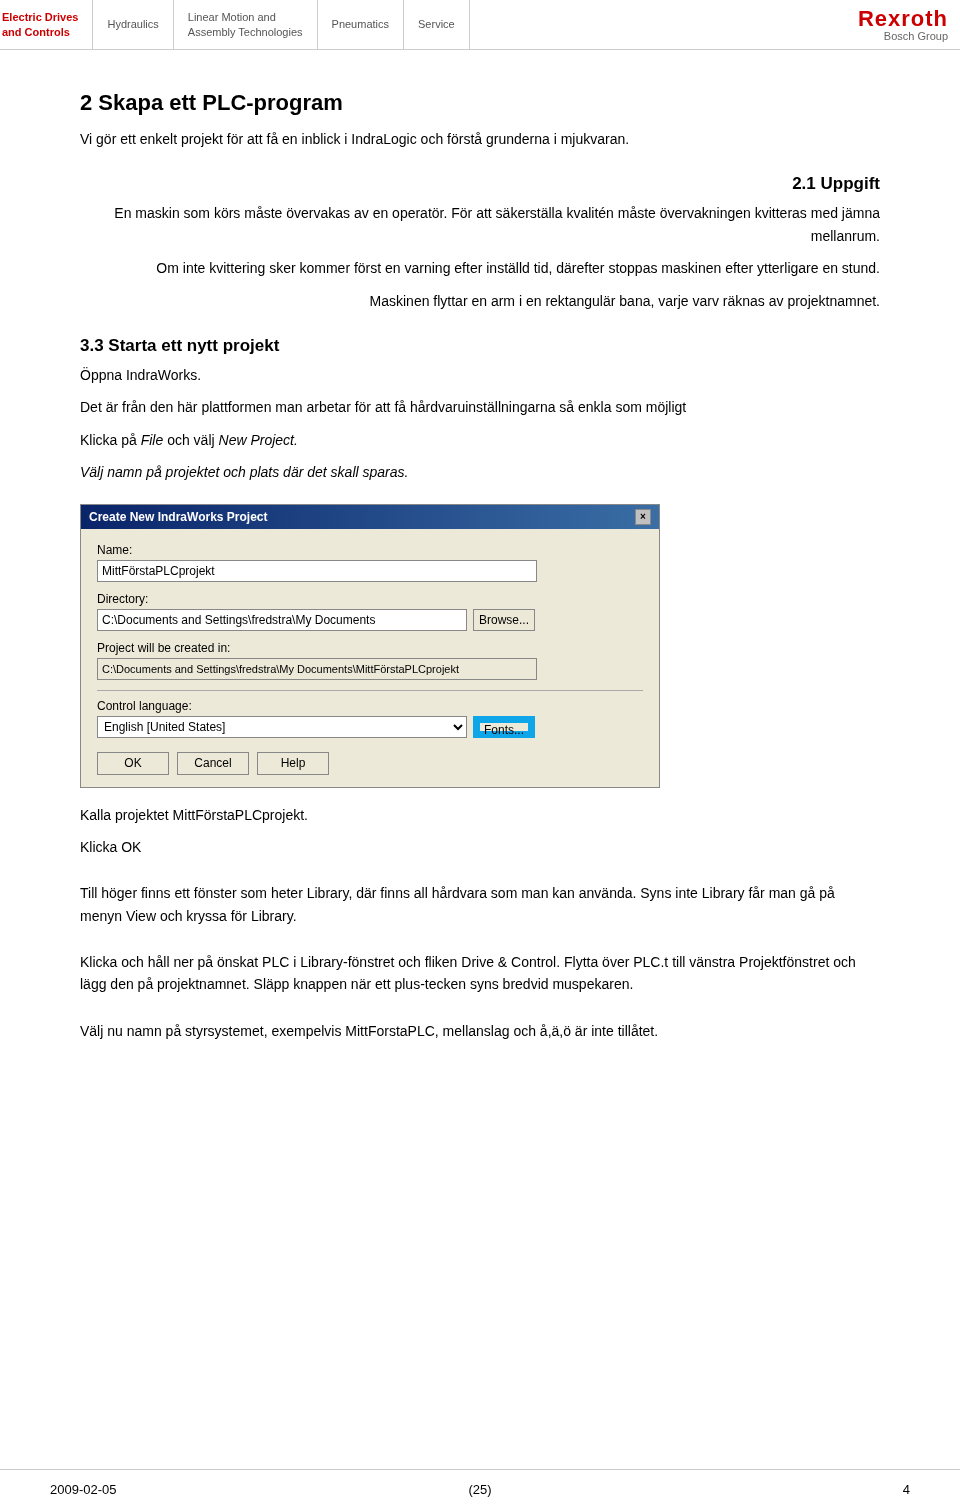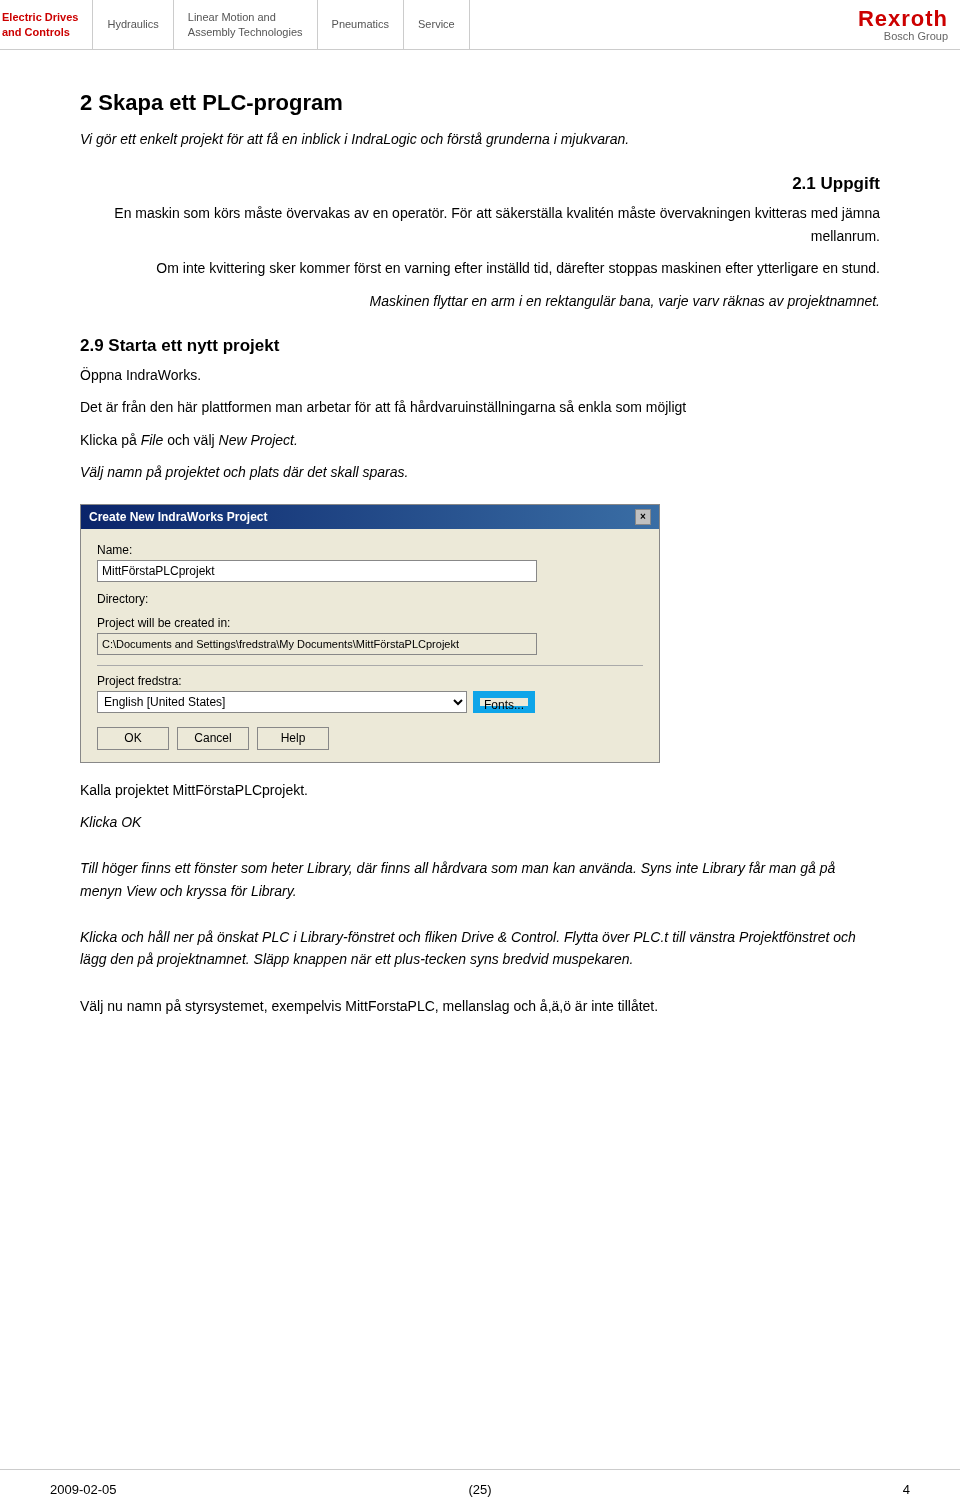--- a/index.html
+++ b/index.html
@@ -99,7 +99,6 @@
 
     .section-gap {
       margin-bottom: 24px;
-      font-style: italic;
     }
 
     .section-gap-lg {

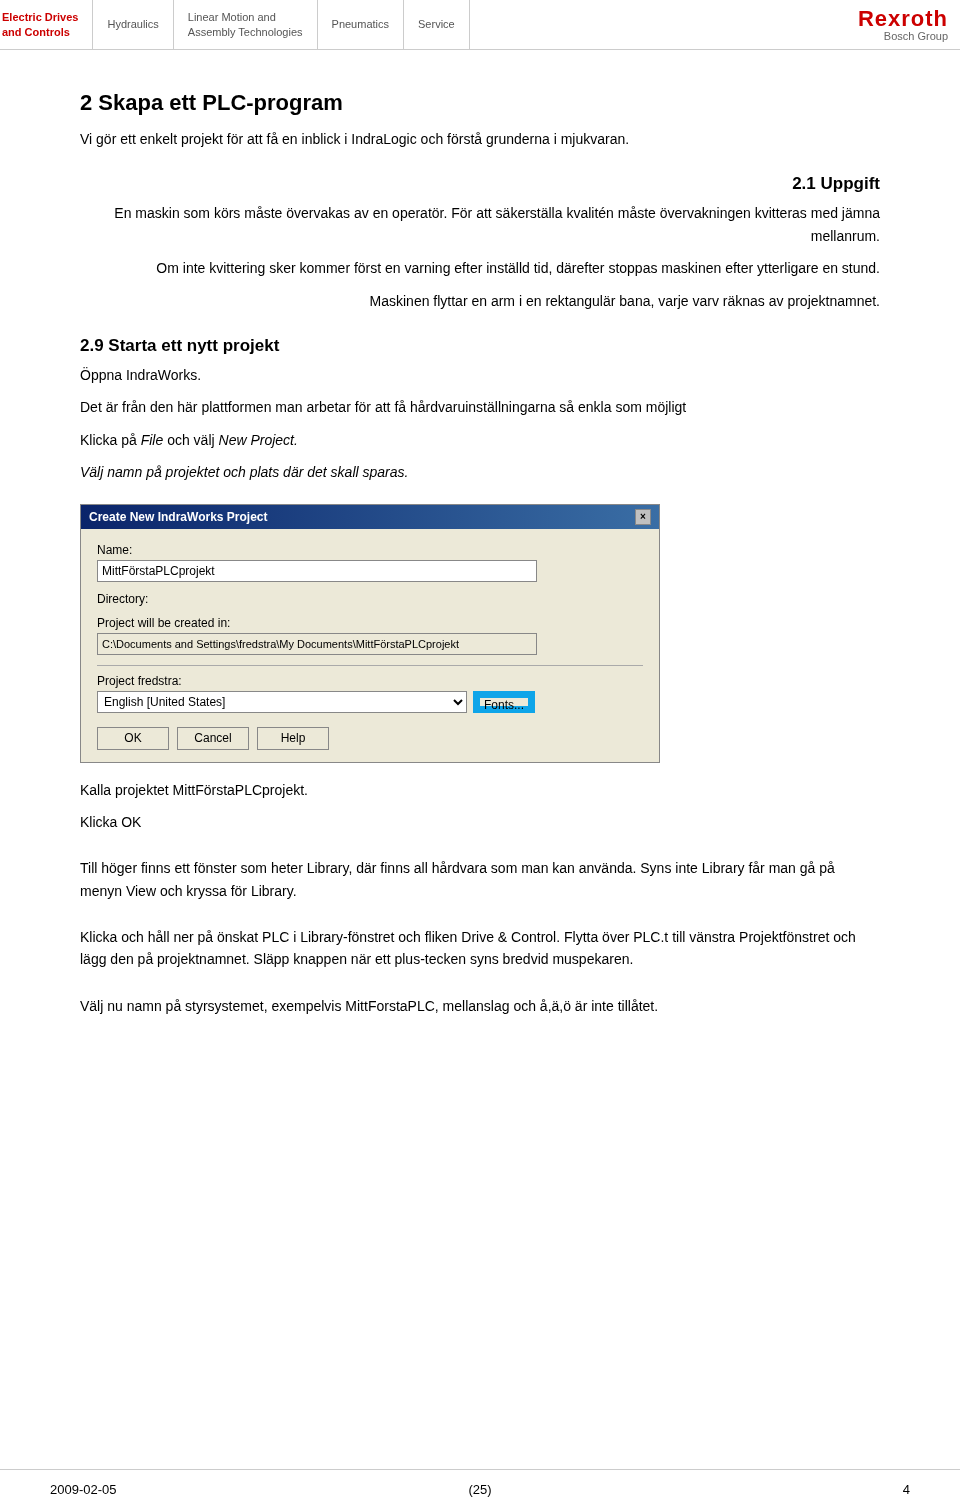--- a/index.html
+++ b/index.html
@@ -300,7 +300,7 @@
   </div>
 
   <div>
-    <h2 class="section-title">2.9 Starta ett nytt projekt</h2>
+    <h2 class="section-title">3.3 Starta ett nytt projekt</h2>
     <p class="body-text">Öppna IndraWorks.</p>
     <p class="body-text">Det är från den här plattformen man arbetar för att få hårdvaruinställningarna så enkla som möjligt</p>
     <p class="body-text">

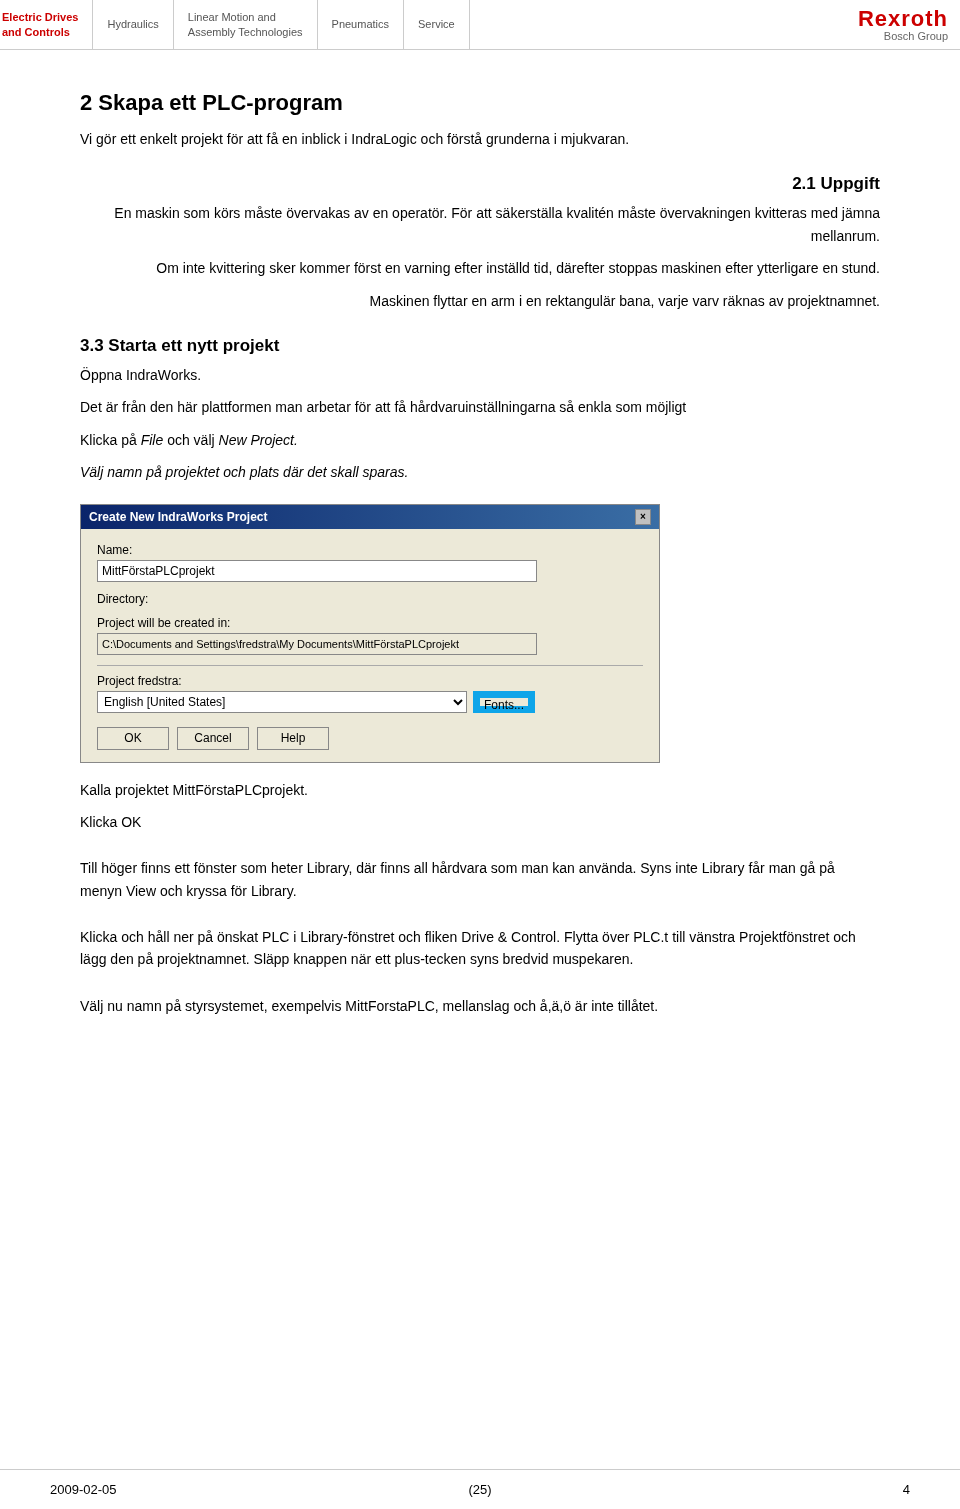--- a/index.html
+++ b/index.html
@@ -322,6 +322,10 @@
 
         <div class="dialog-row">
           <span class="dialog-label">Directory:</span>
+          <div class="dialog-input-with-btn">
+            <input class="dialog-input-wide" type="text" value="C:\Documents and Settings\fredstra\My Documents" style="">
+            <button class="dialog-browse-btn">Browse...</button>
+          </div>
         </div>
 
         <div class="dialog-row">

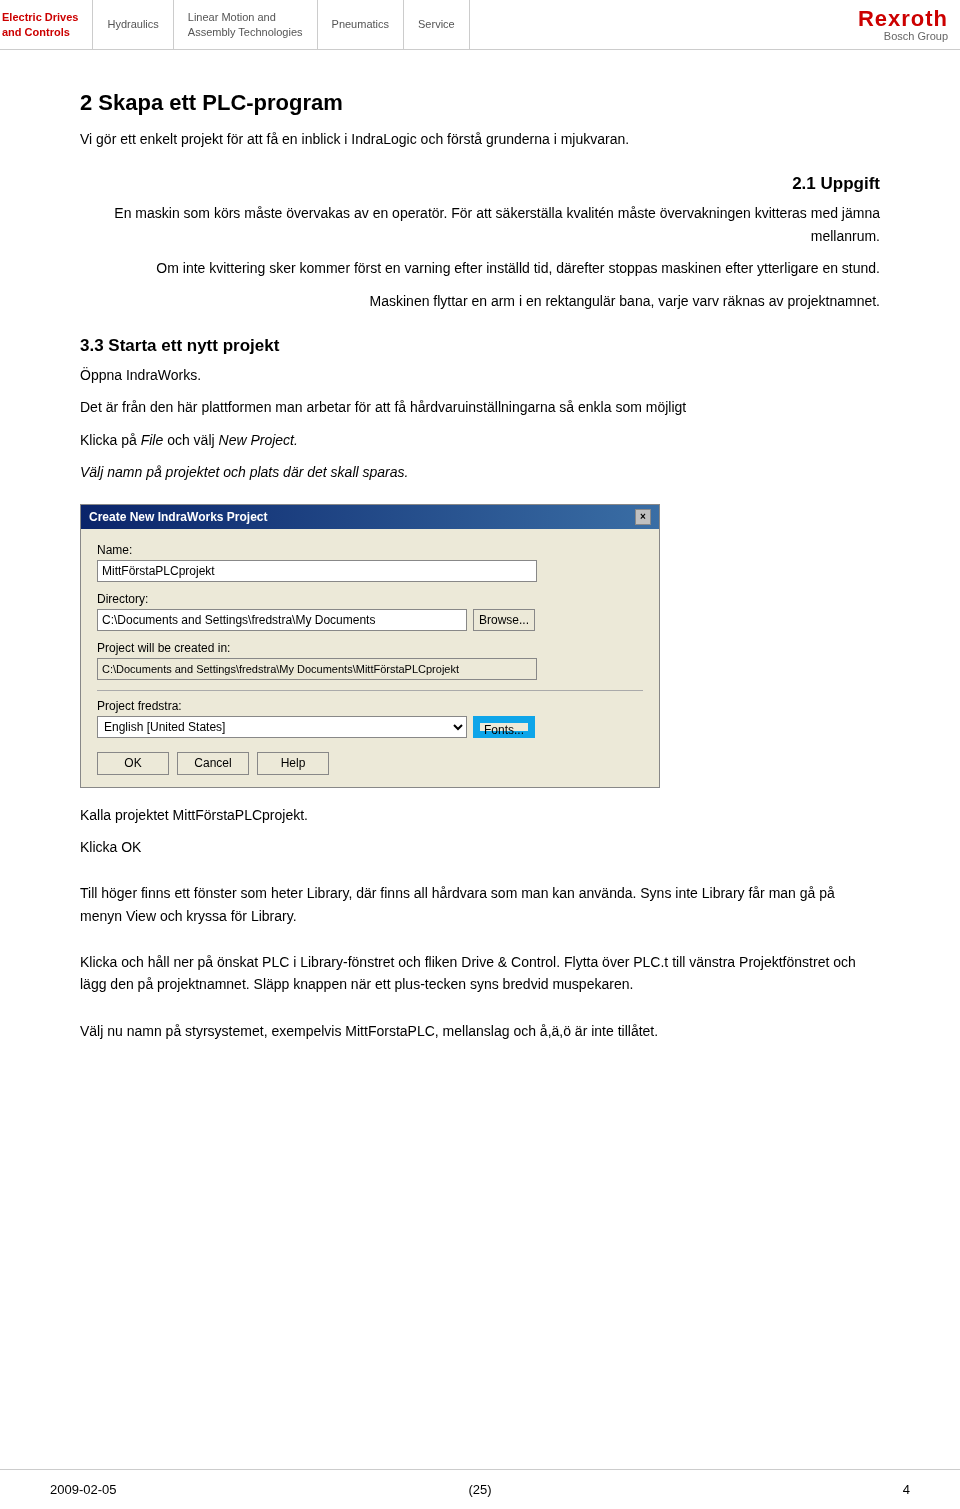--- a/index.html
+++ b/index.html
@@ -336,7 +336,7 @@
         <hr class="dialog-divider">
 
         <div class="dialog-row">
-          <span class="dialog-label">Project fredstra:</span>
+          <span class="dialog-label">Control language:</span>
           <div class="dialog-select-row">
             <select class="dialog-select">
               <option>English [United States]</option>

